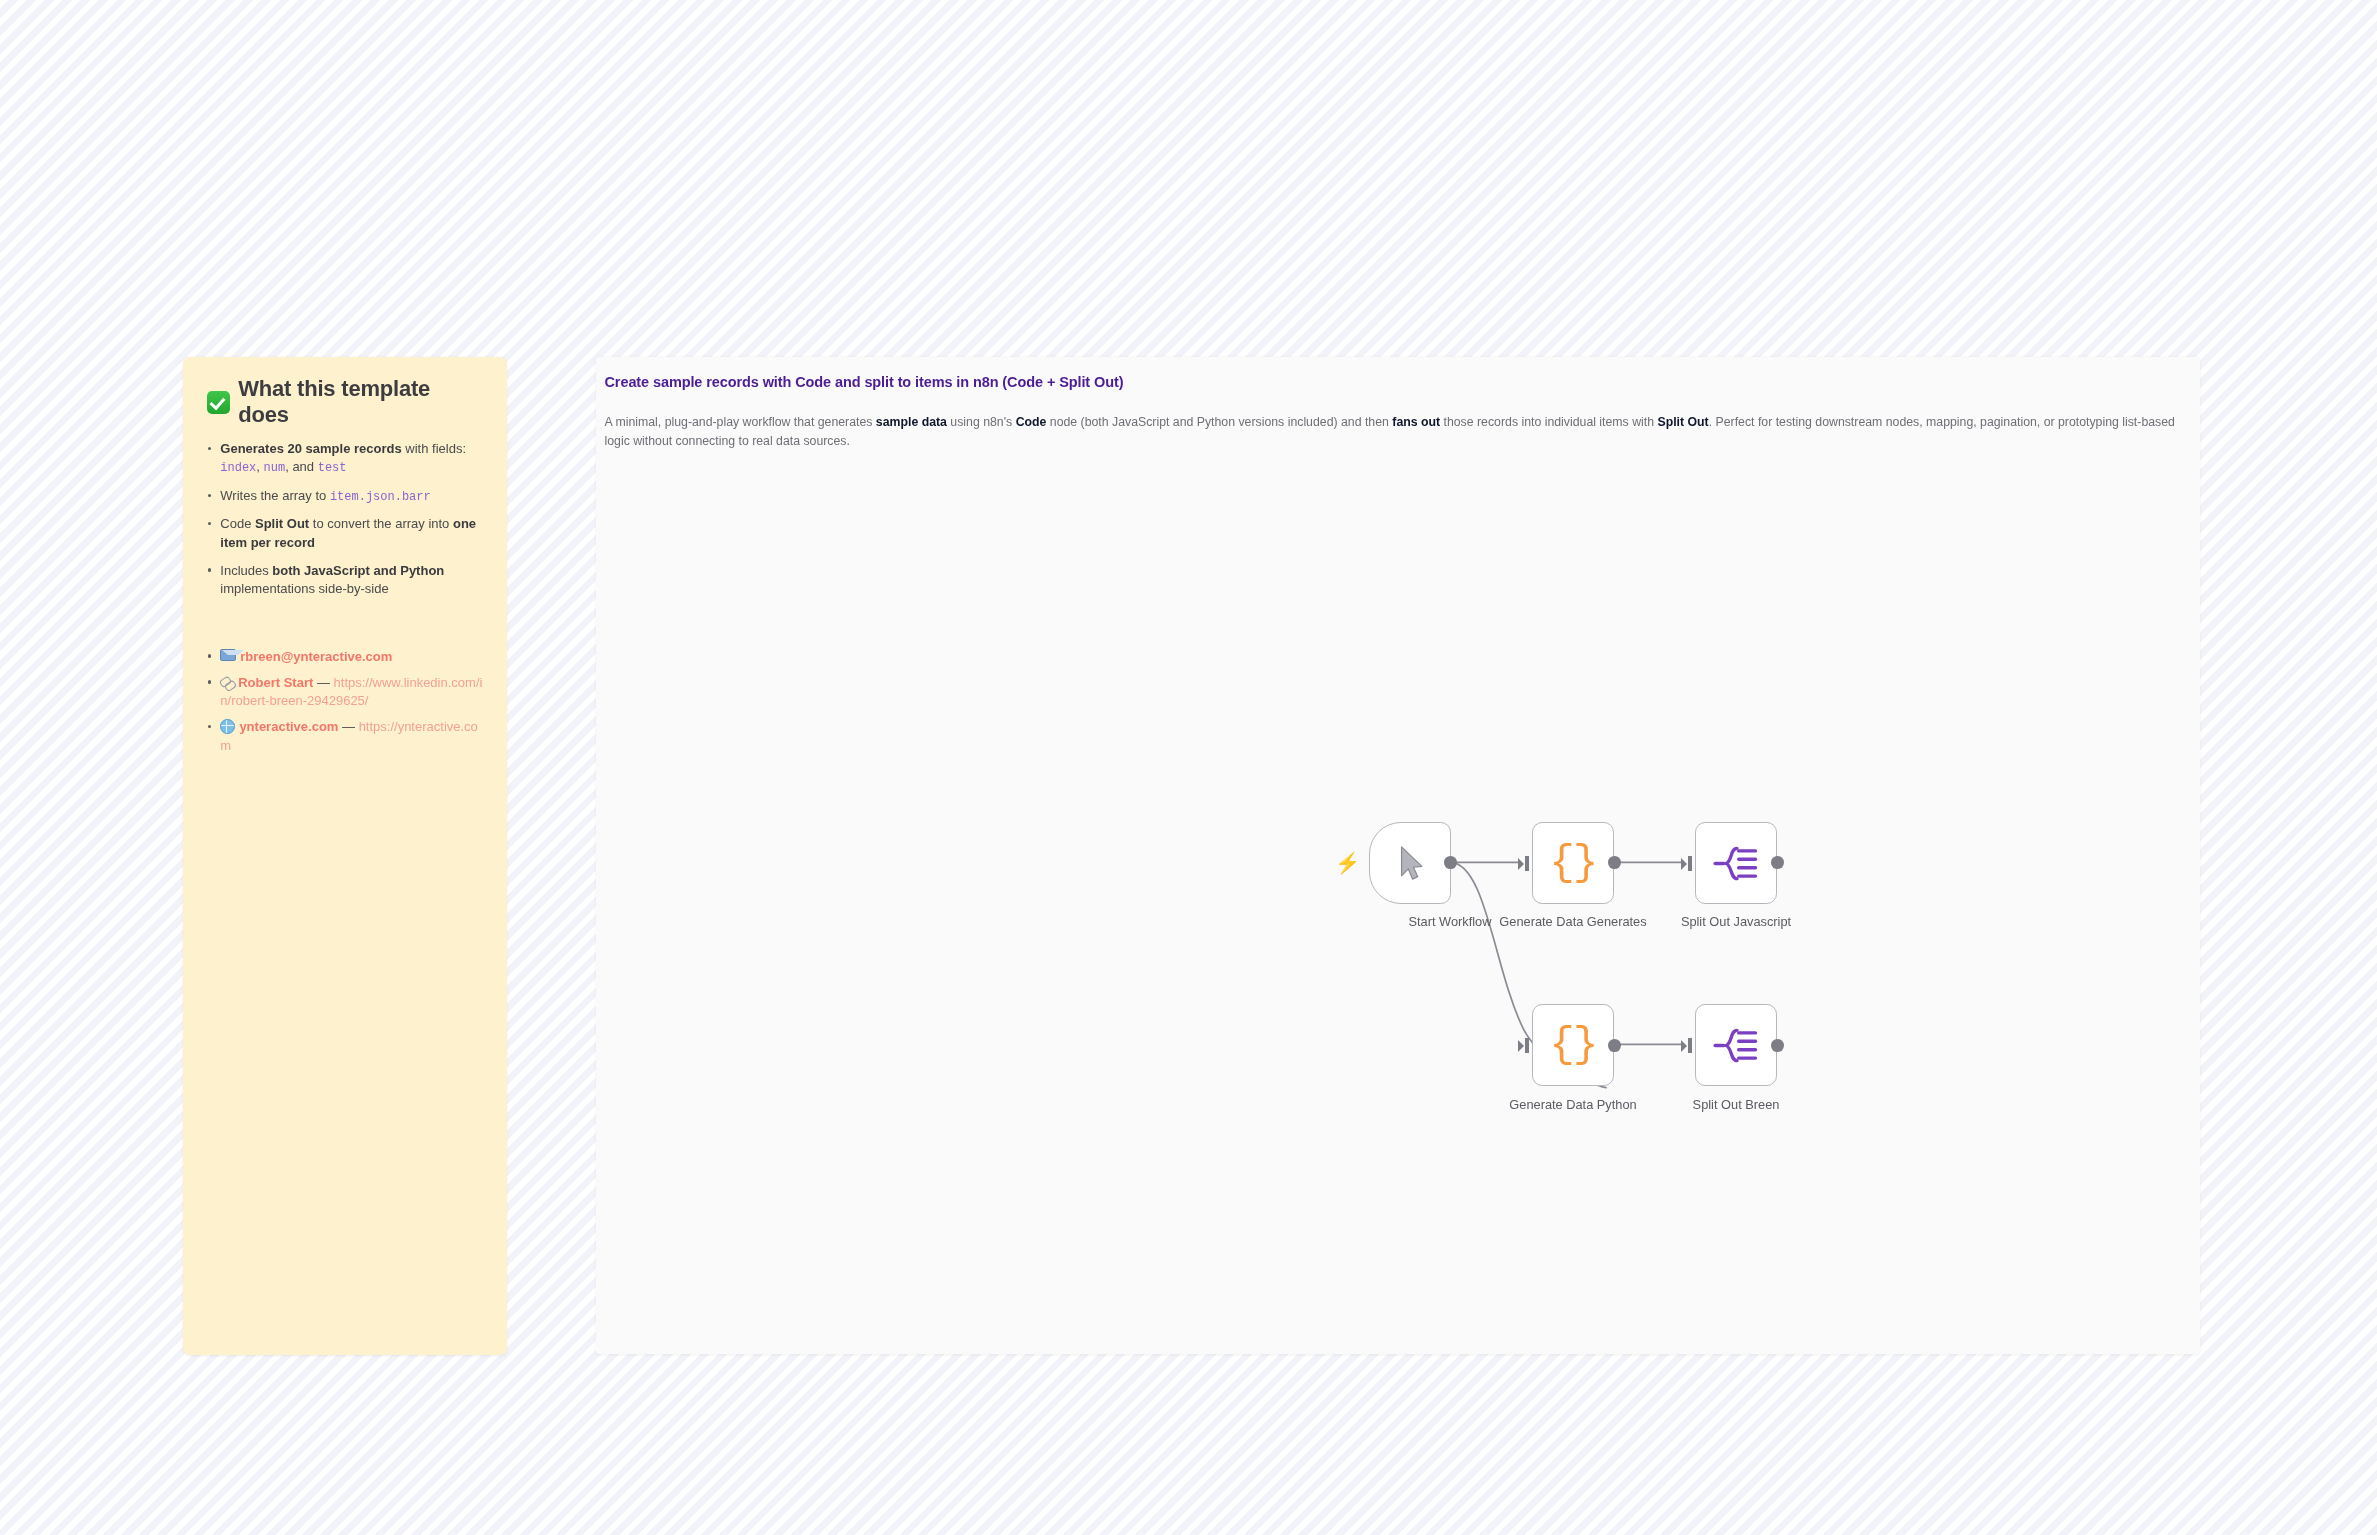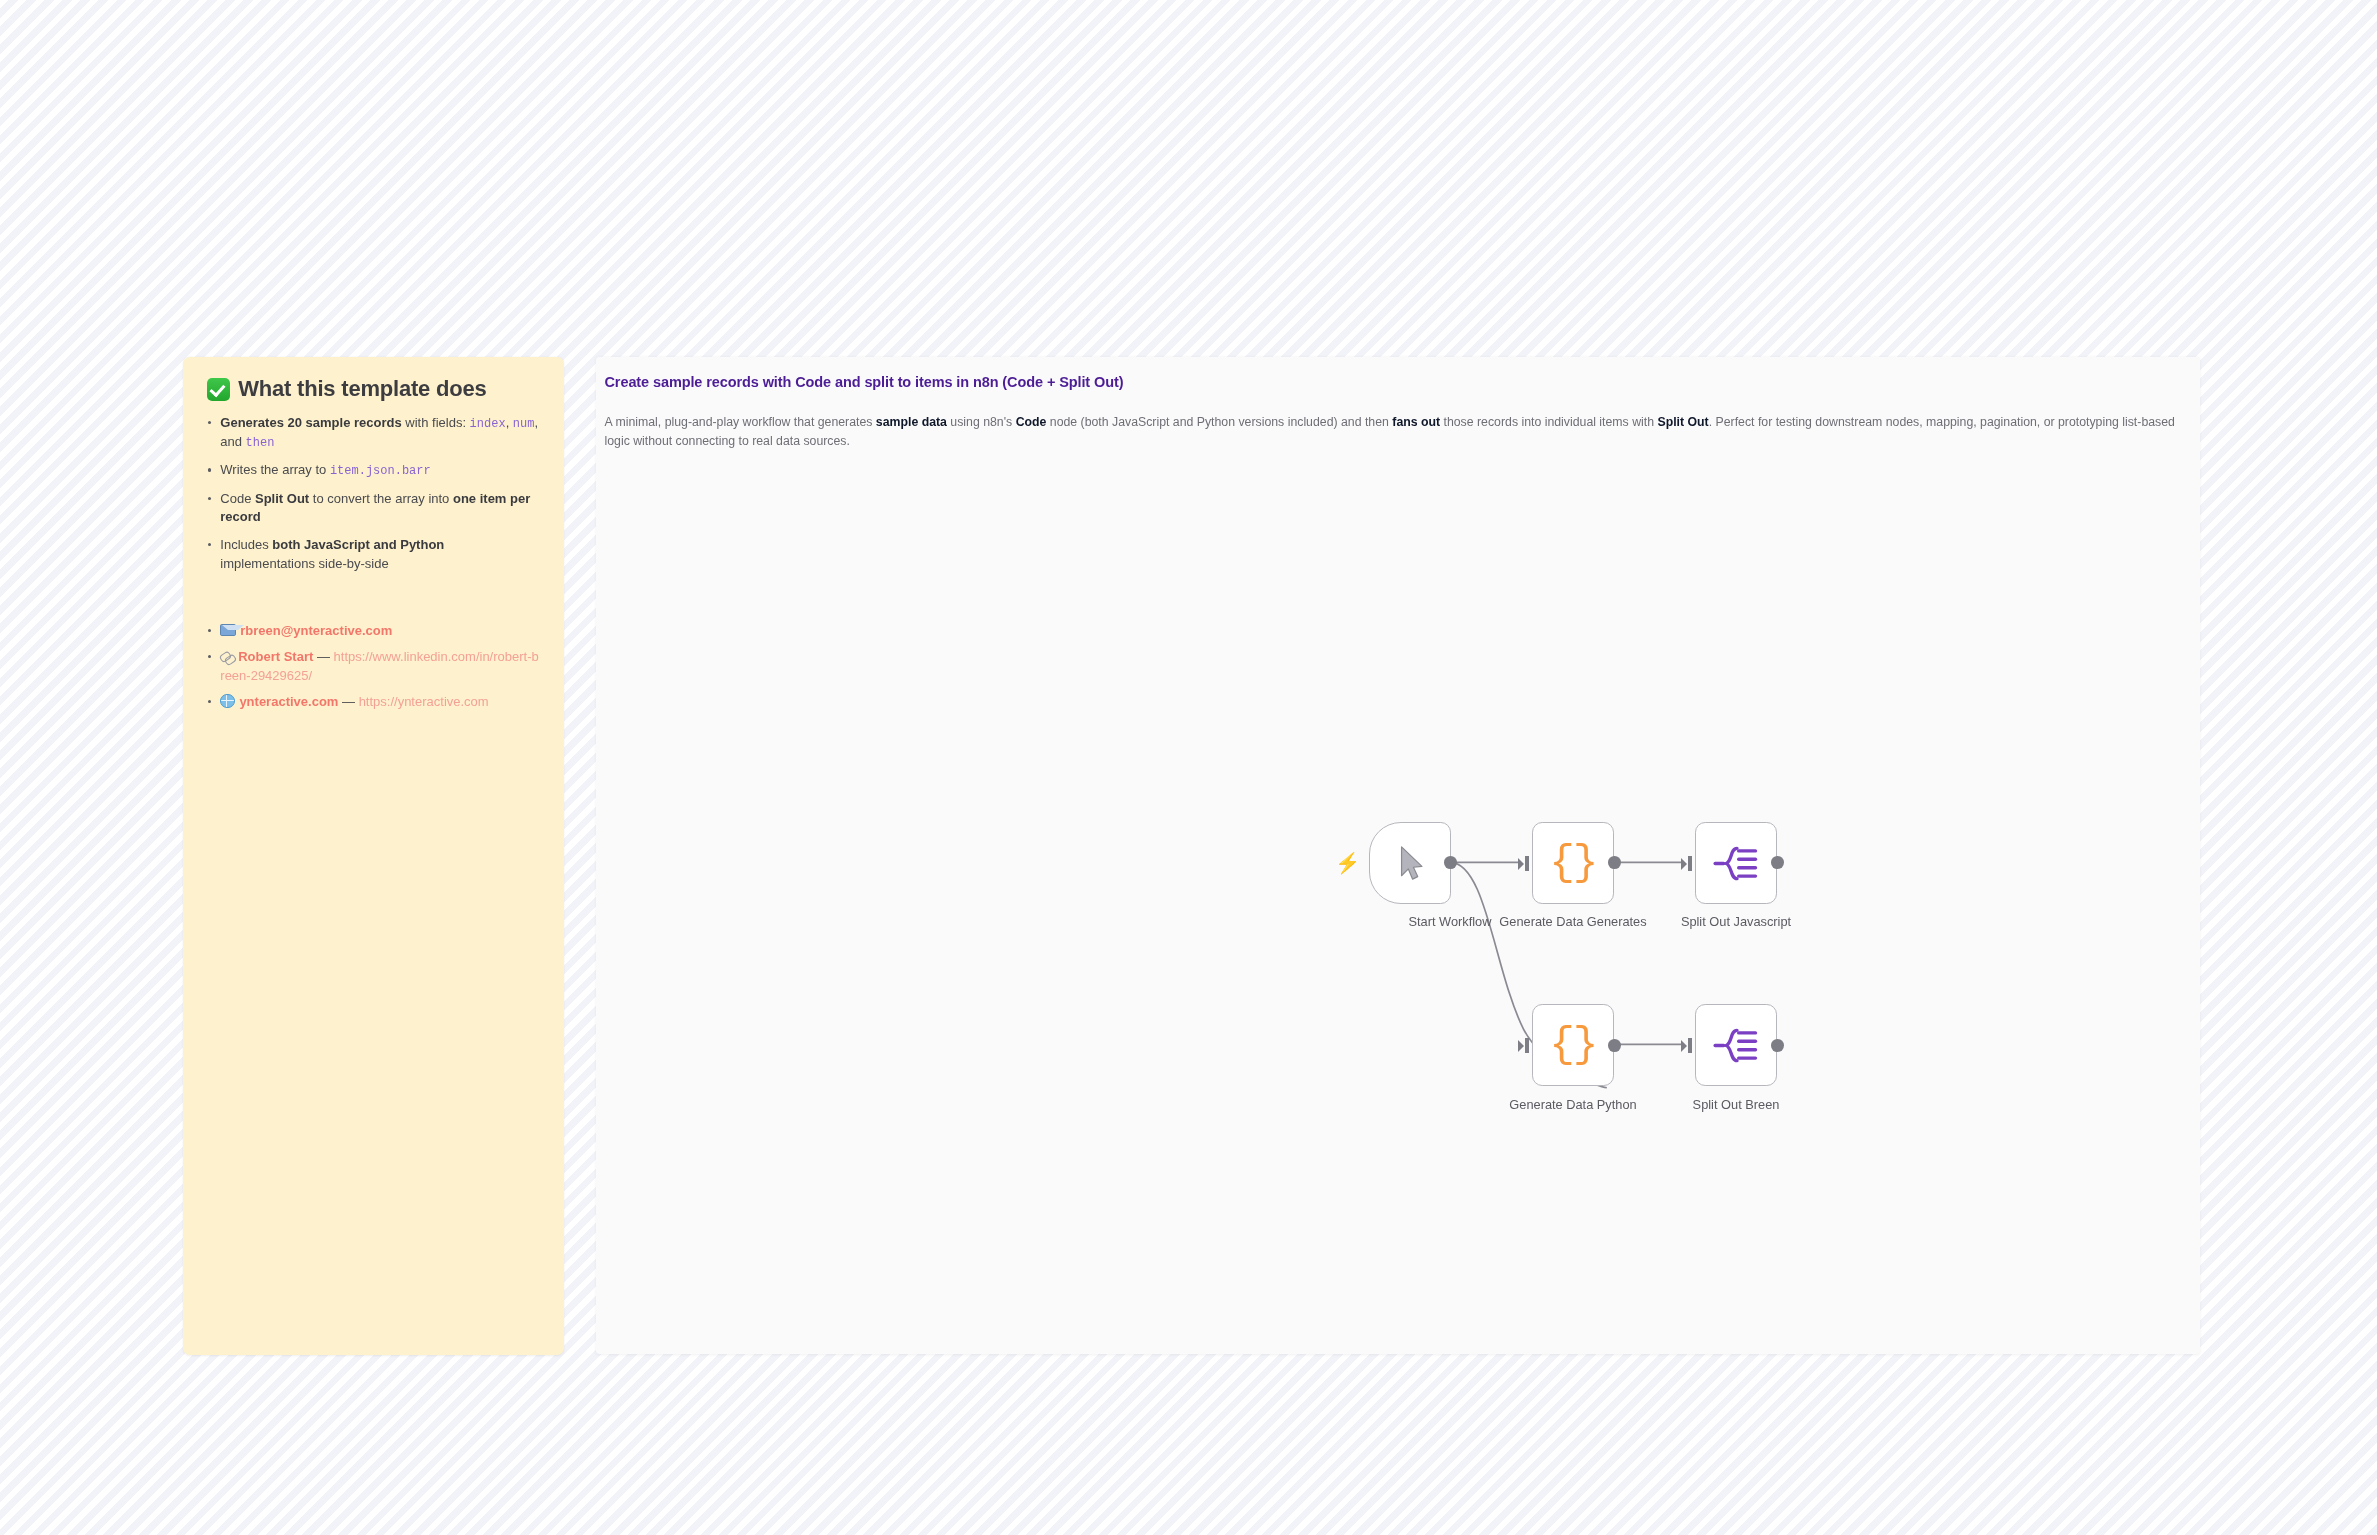--- a/index.html
+++ b/index.html
@@ -27,7 +27,7 @@
     position: absolute;
     left: 183px;
     top: 357px;
-    width: 381px;
+    width: 324px;
     height: 998px;
     background: #fdf2cd;
     border-radius: 6.8px;

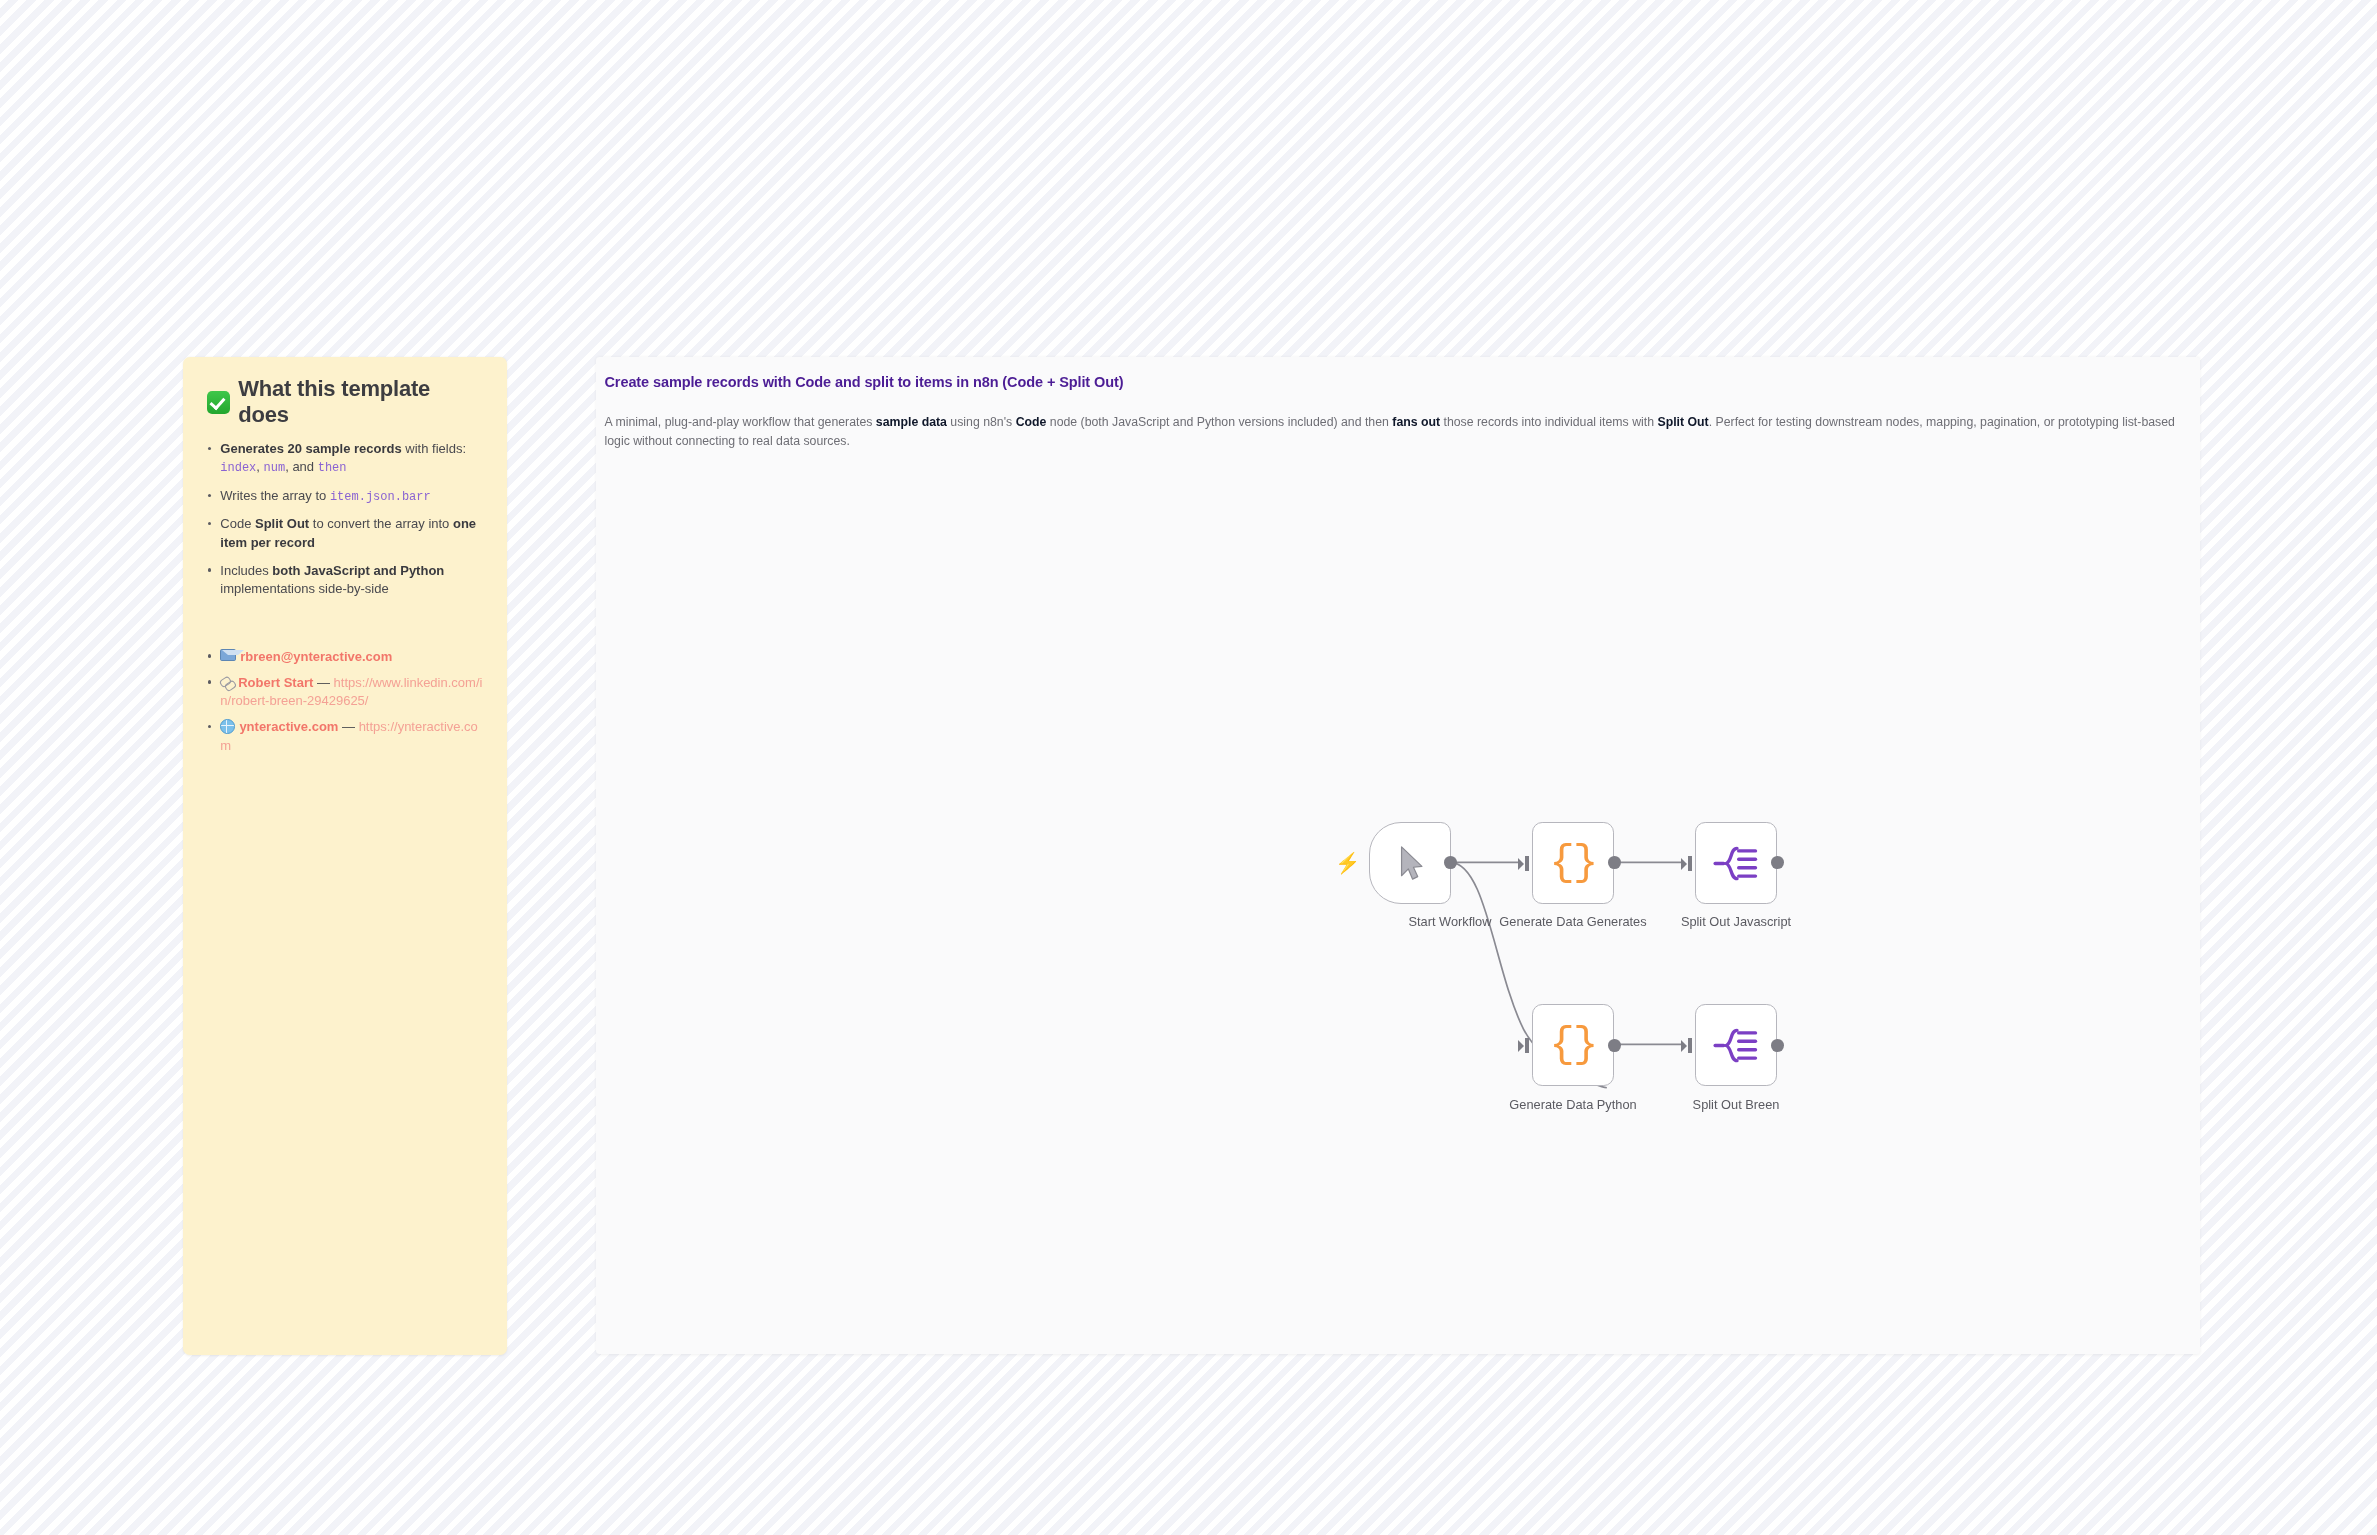--- a/index.html
+++ b/index.html
@@ -308,7 +308,7 @@
   </div>
 
   <ul id="sticky-bullets">
-      <li><b>Generates 20 sample records</b><span> with fields: </span><code>index</code><span>, </span><code>num</code><span>, and </span><code>then</code></li>
+      <li><b>Generates 20 sample records</b><span> with fields: </span><code>index</code><span>, </span><code>num</code><span>, and </span><code>test</code></li>
       <li><span>Writes the array to </span><code>item.json.barr</code></li>
       <li><span>Code </span><b>Split Out</b><span> to convert the array into </span><b>one item per record</b></li>
       <li><span>Includes </span><b>both JavaScript and Python</b><span> implementations side-by-side</span></li>

